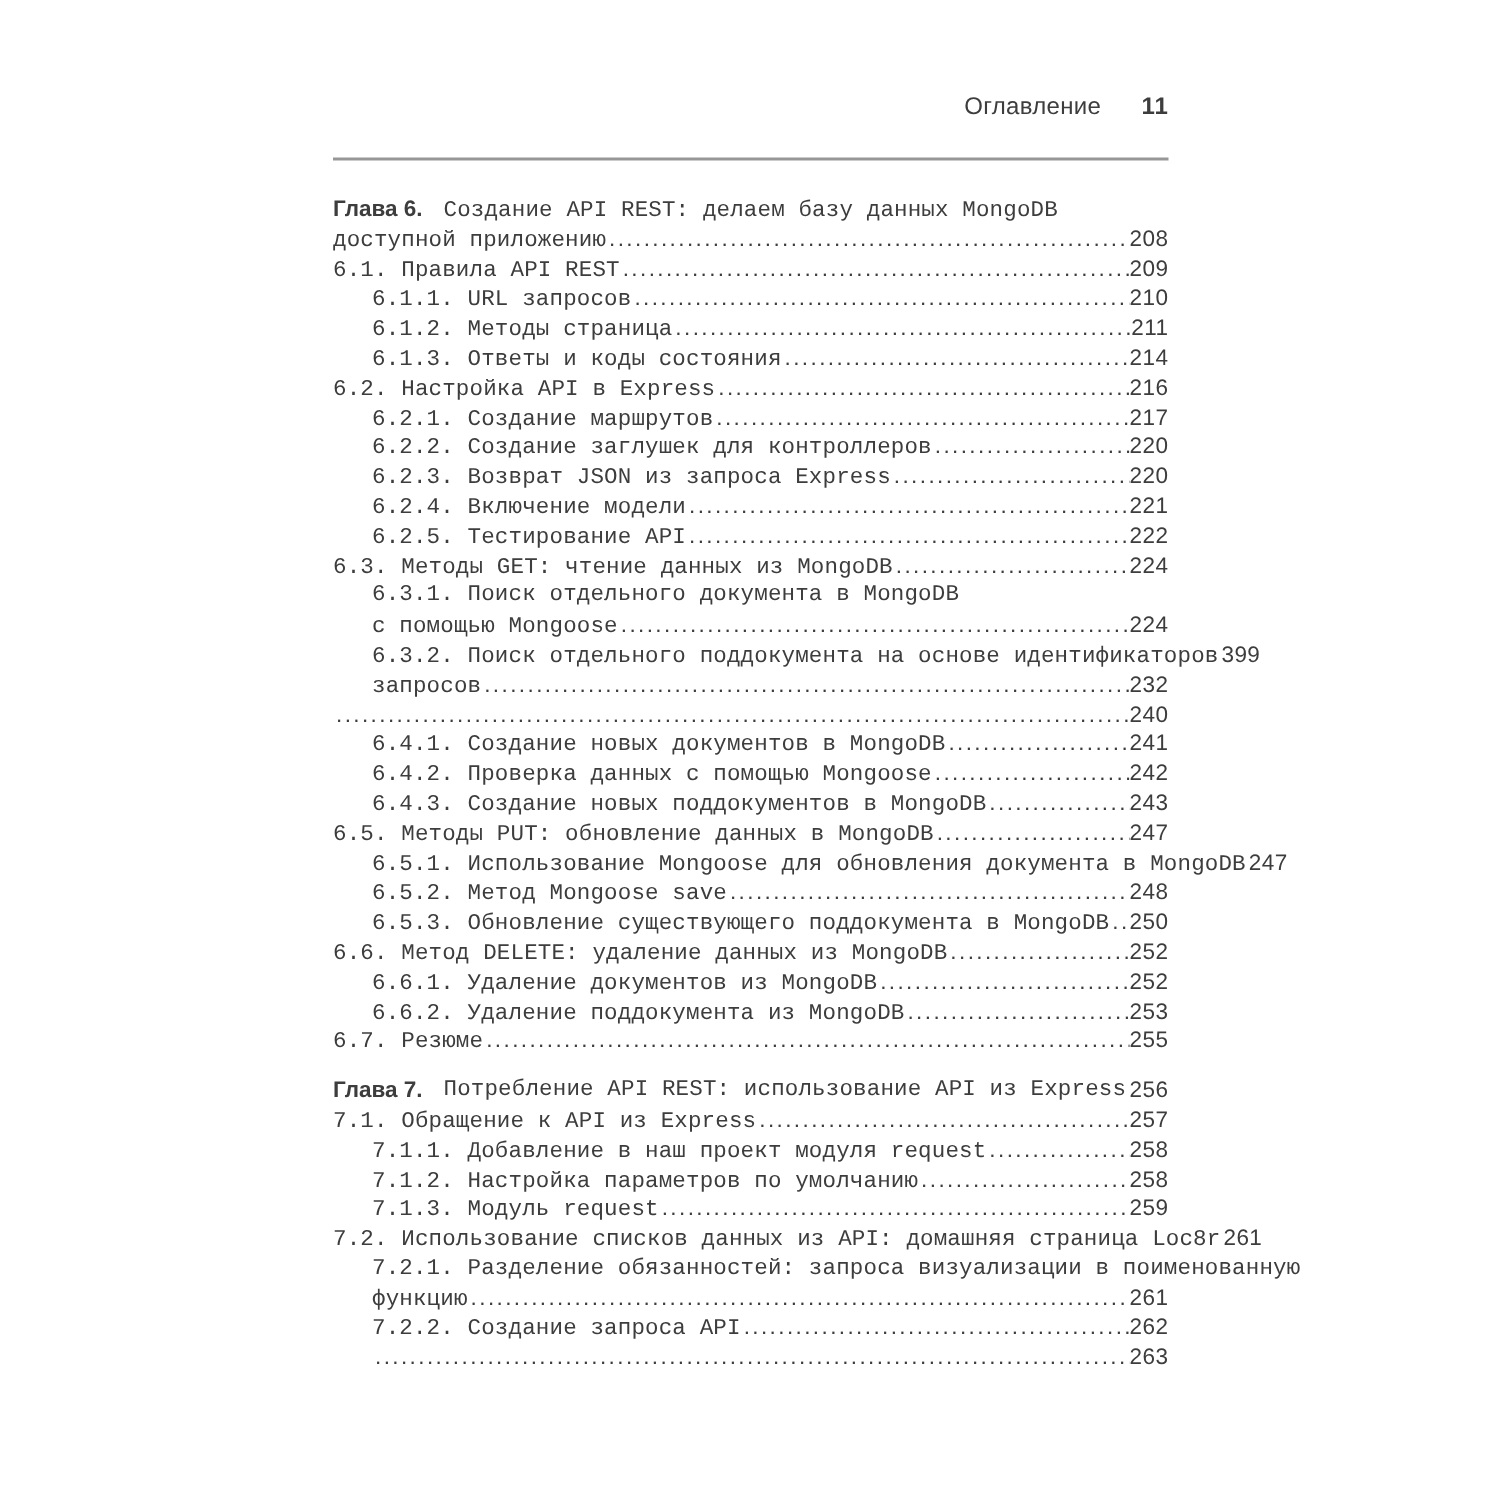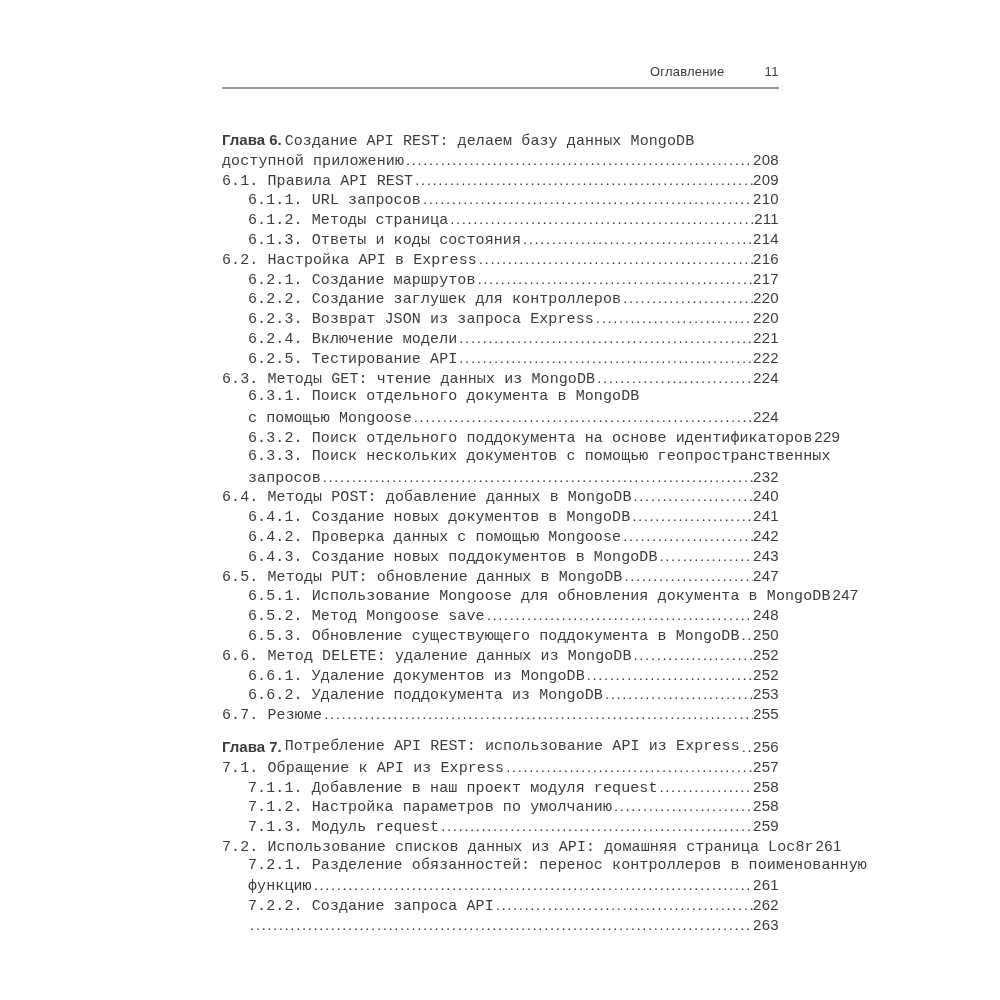--- a/index.html
+++ b/index.html
@@ -26,9 +26,9 @@
     display: flex;
     justify-content: flex-end;
     align-items: baseline;
-    font-size: 13px;
+    font-size: 16px;
     line-height: 18px;
-    padding-bottom: 6px;
+    padding-bottom: 24px;
     border-bottom: 2px solid var(--rule);
   }
   .running-head .head-title { letter-spacing: 0.2px; }

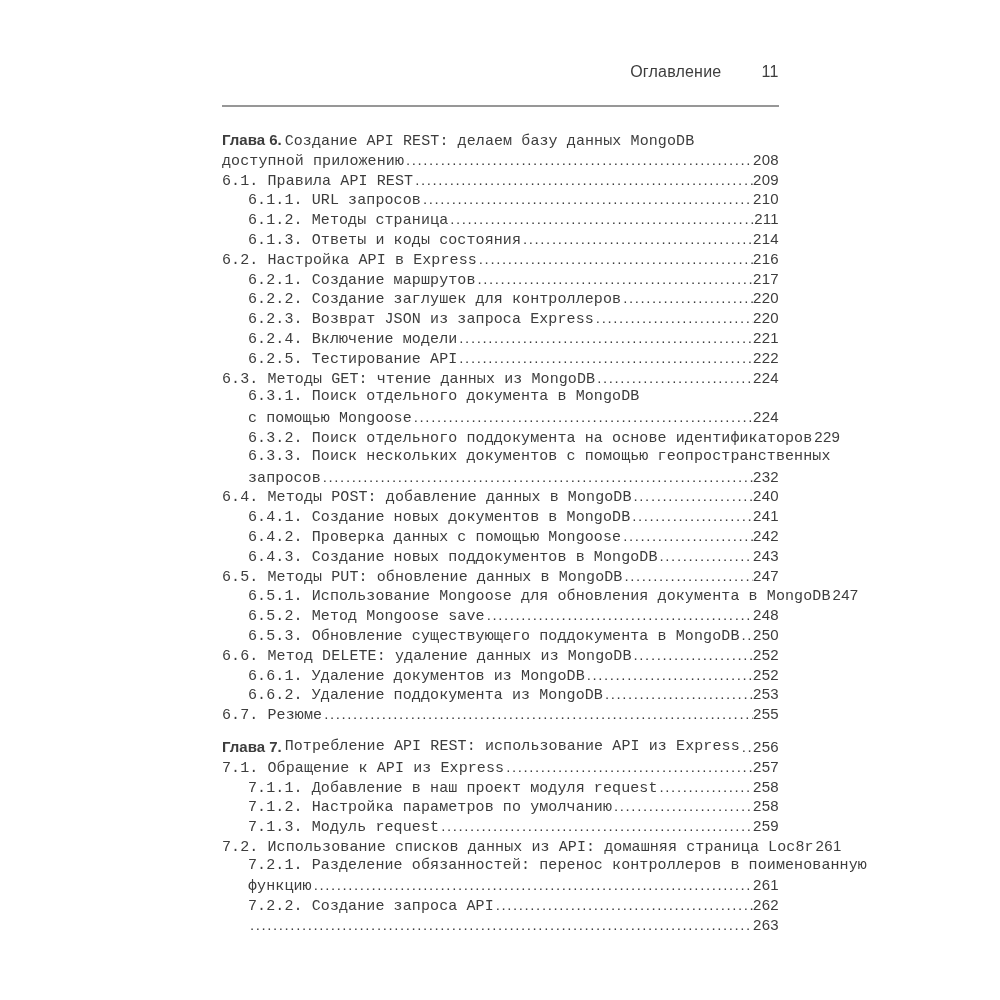--- a/index.html
+++ b/index.html
@@ -33,8 +33,8 @@
   }
   .running-head .head-title { letter-spacing: 0.2px; }
   .running-head .head-num {
-    font-weight: 400;
-    margin-left: 40px;
+    font-weight: 700;
+    margin-left: 27px;
     letter-spacing: 0.5px;
   }
   .toc {

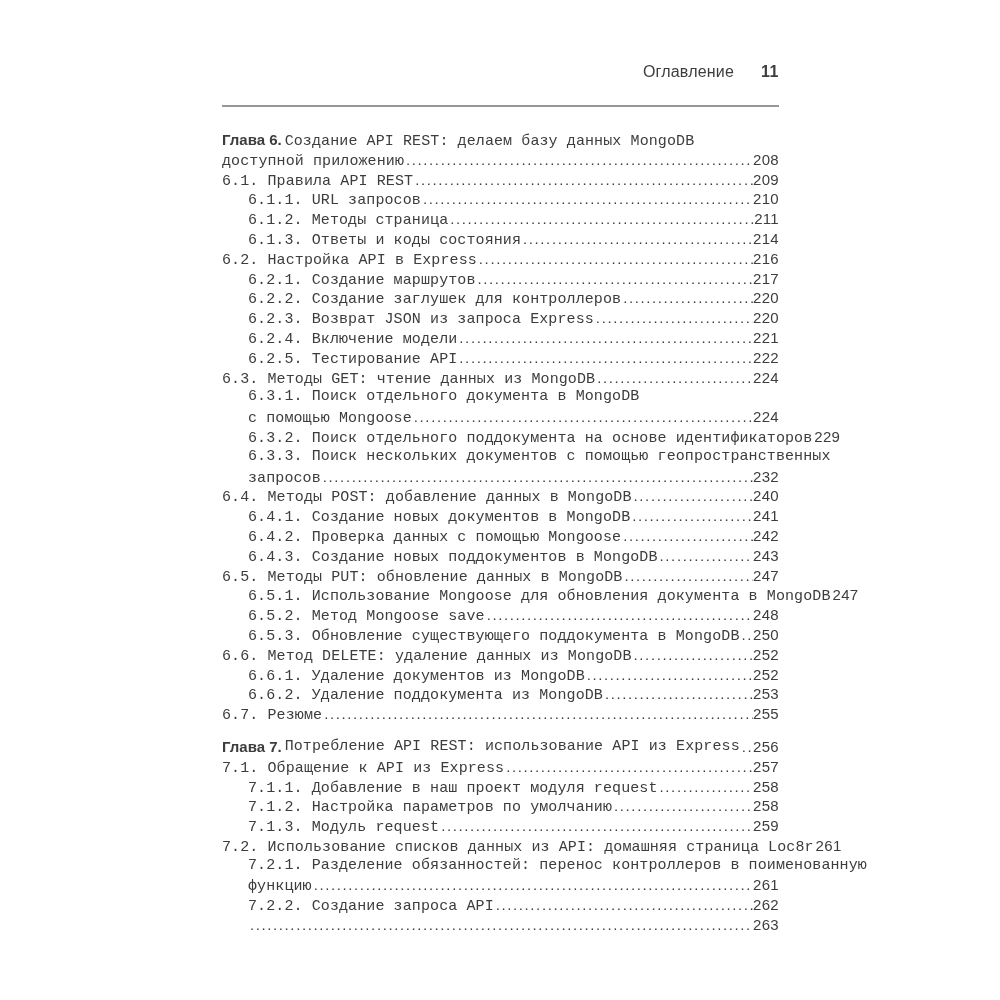--- a/index.html
+++ b/index.html
@@ -51,7 +51,7 @@
   }
   .toc-row.indent-1 { padding-left: 26px; }
   .toc-row.gap { margin-top: 13px; align-items: center; }
-  .bold { font-weight: 700; margin-right: 3px; }
+  .bold { font-weight: 700; margin-right: 14px; }
   .entry-text { flex: 0 0 auto; letter-spacing: 0.1px; font-family: Liberation Mono, monospace; }
   .leader {
     flex: 1 1 auto;

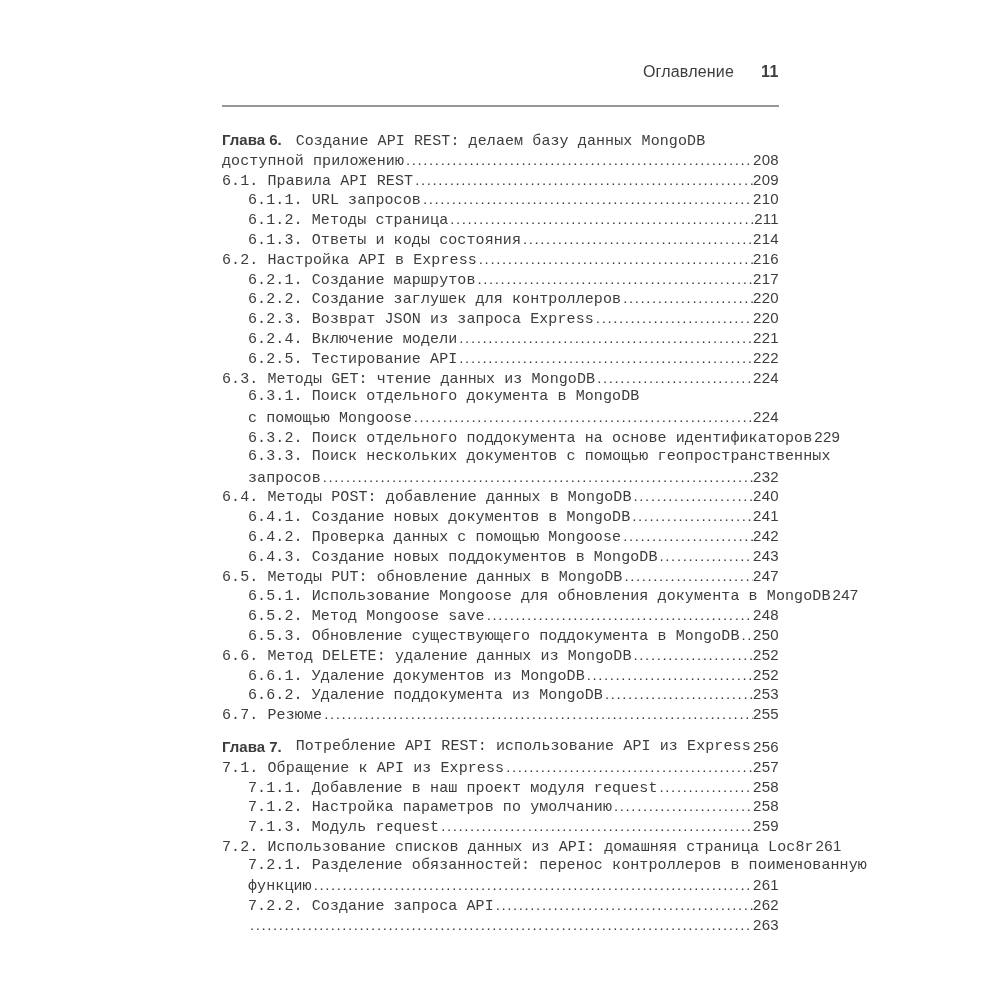--- a/index.html
+++ b/index.html
@@ -154,7 +154,7 @@
       <div class="toc-row indent-1">
         <span class="entry-text">6.3.2. Поиск отдельного поддокумента на основе идентификаторов</span>
         <span class="leader">........................................................................................................................................................................................................</span>
-        <span class="page-num">229</span>
+        <span class="page-num">399</span>
       </div>
       <div class="toc-row indent-1">
         <span class="entry-text">6.3.3. Поиск нескольких документов с помощью геопространственных</span>

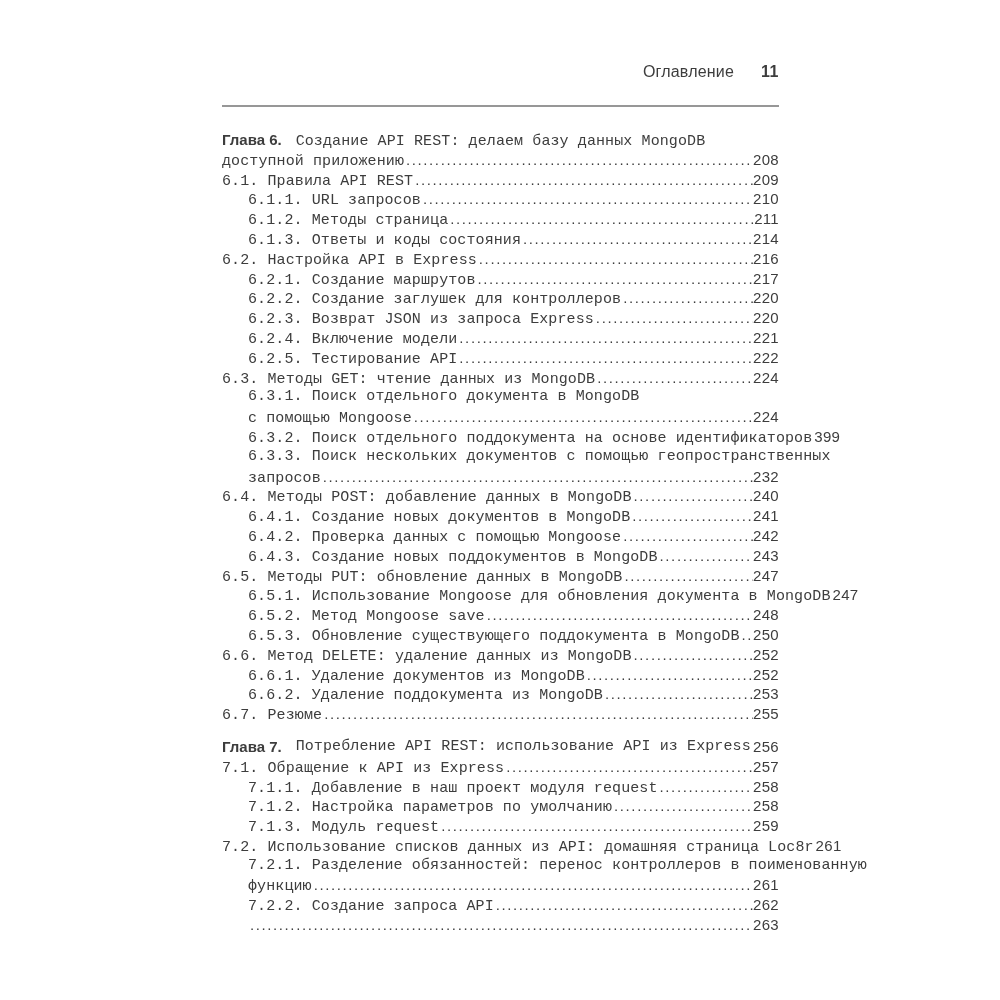--- a/index.html
+++ b/index.html
@@ -157,9 +157,6 @@
         <span class="page-num">399</span>
       </div>
       <div class="toc-row indent-1">
-        <span class="entry-text">6.3.3. Поиск нескольких документов с помощью геопространственных</span>
-      </div>
-      <div class="toc-row indent-1">
         <span class="entry-text">запросов</span>
         <span class="leader">........................................................................................................................................................................................................</span>
         <span class="page-num">232</span>

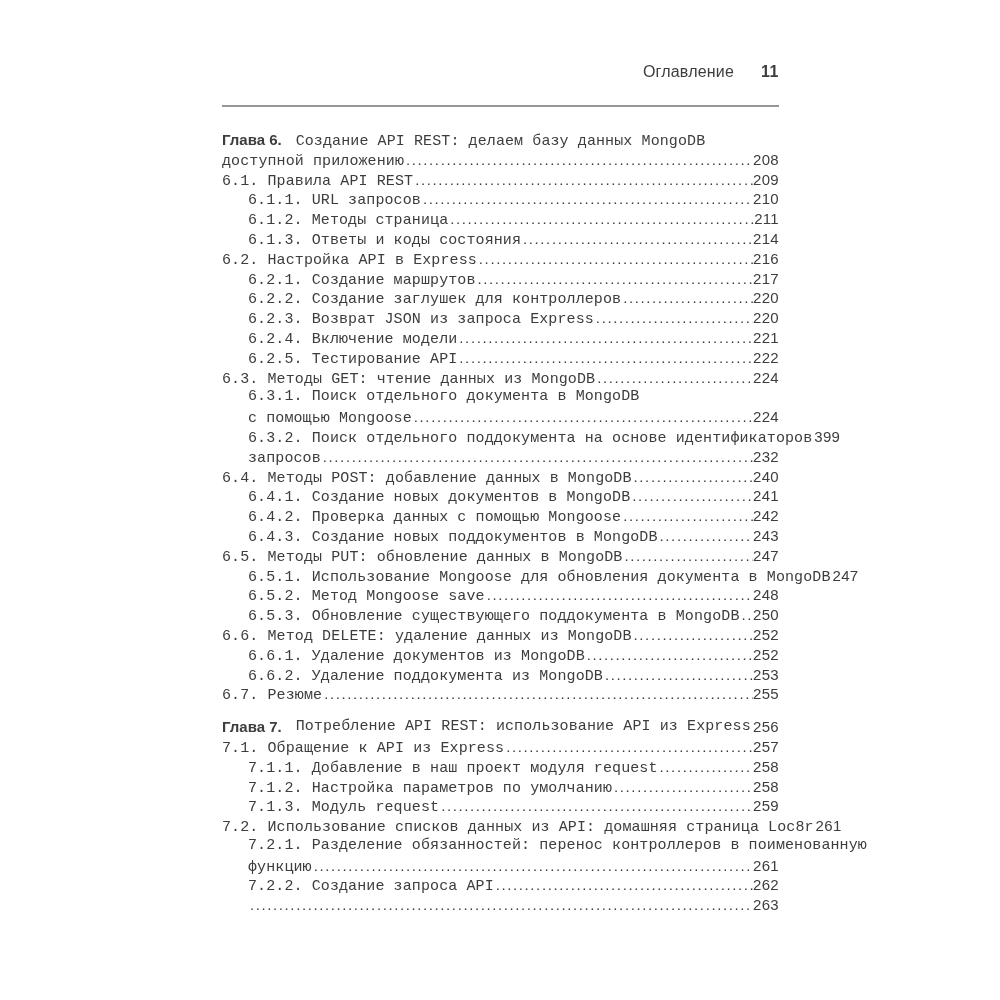--- a/index.html
+++ b/index.html
@@ -162,7 +162,6 @@
         <span class="page-num">232</span>
       </div>
       <div class="toc-row indent-0">
-        <span class="entry-text">6.4. Методы POST: добавление данных в MongoDB</span>
         <span class="leader">........................................................................................................................................................................................................</span>
         <span class="page-num">240</span>
       </div>

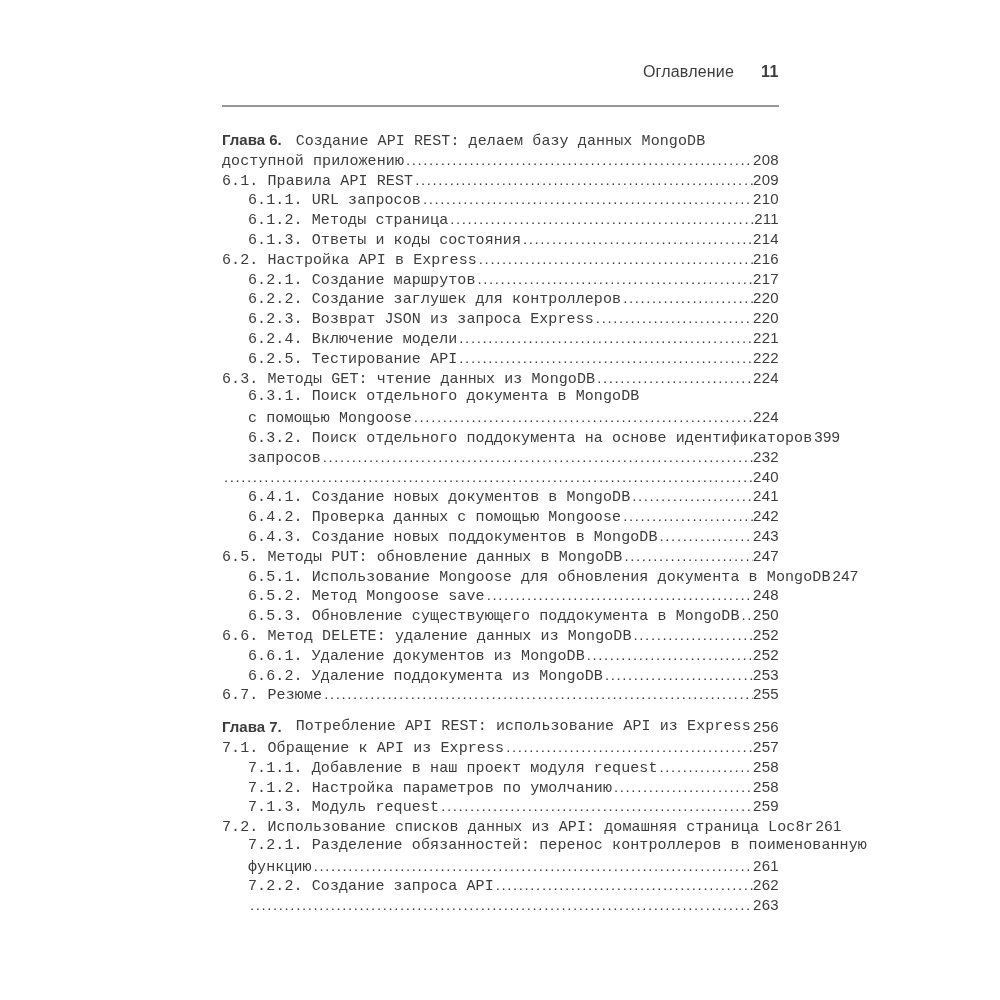--- a/index.html
+++ b/index.html
@@ -252,7 +252,7 @@
         <span class="page-num">261</span>
       </div>
       <div class="toc-row indent-1">
-        <span class="entry-text">7.2.1. Разделение обязанностей: перенос контроллеров в поименованную</span>
+        <span class="entry-text">7.2.1. Разделение обязанностей: запроса визуализации в поименованную</span>
       </div>
       <div class="toc-row indent-1">
         <span class="entry-text">функцию</span>

